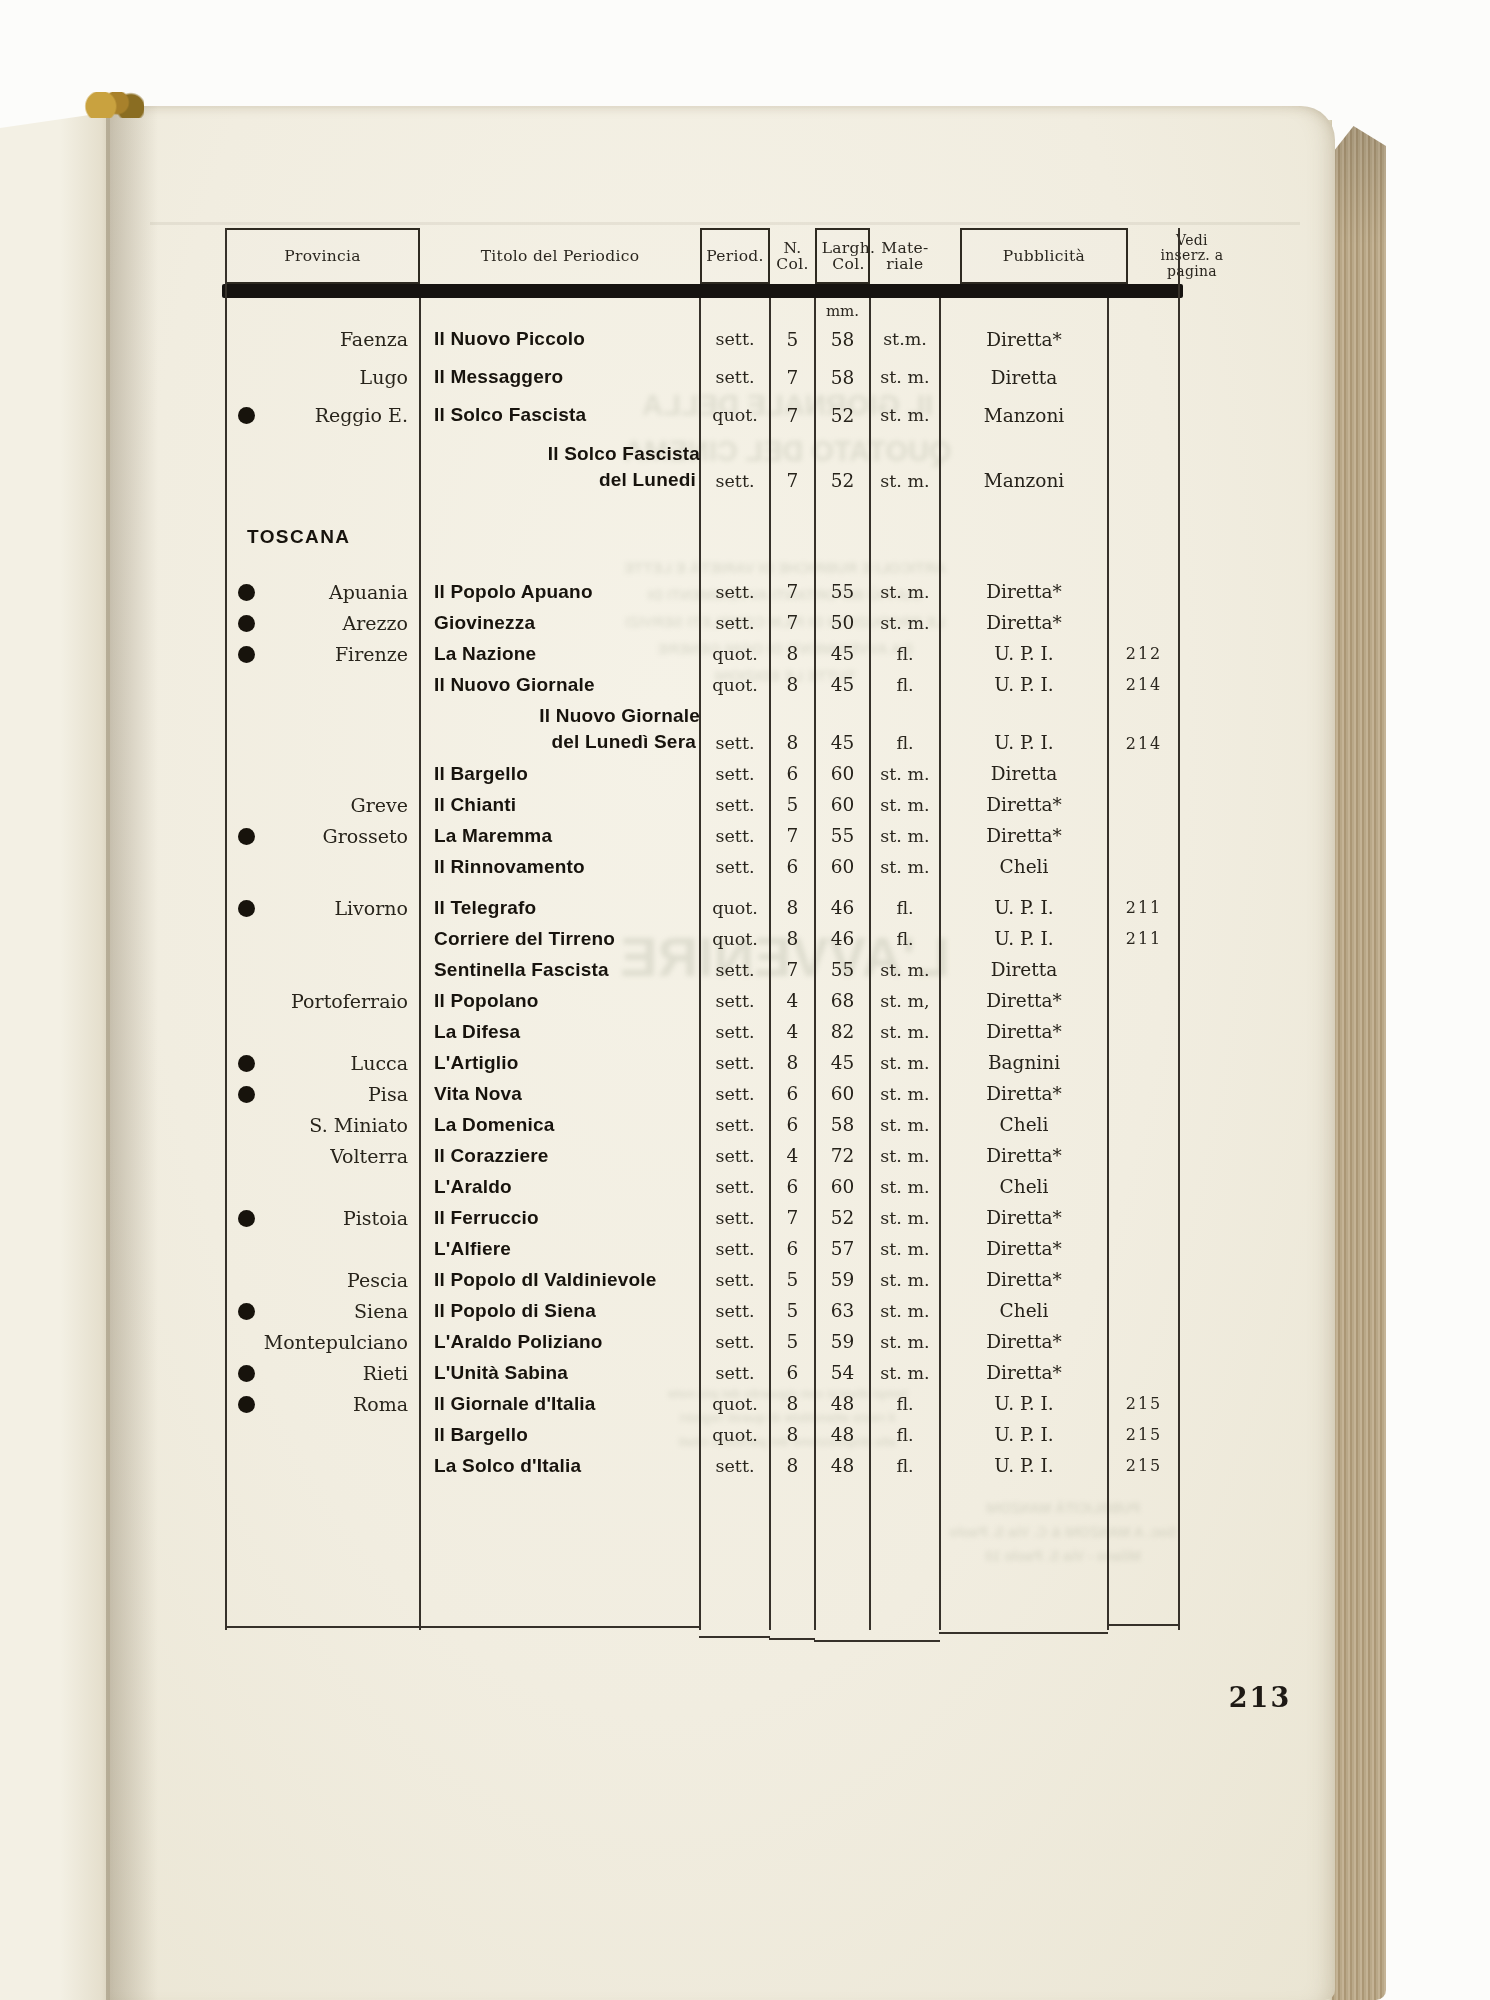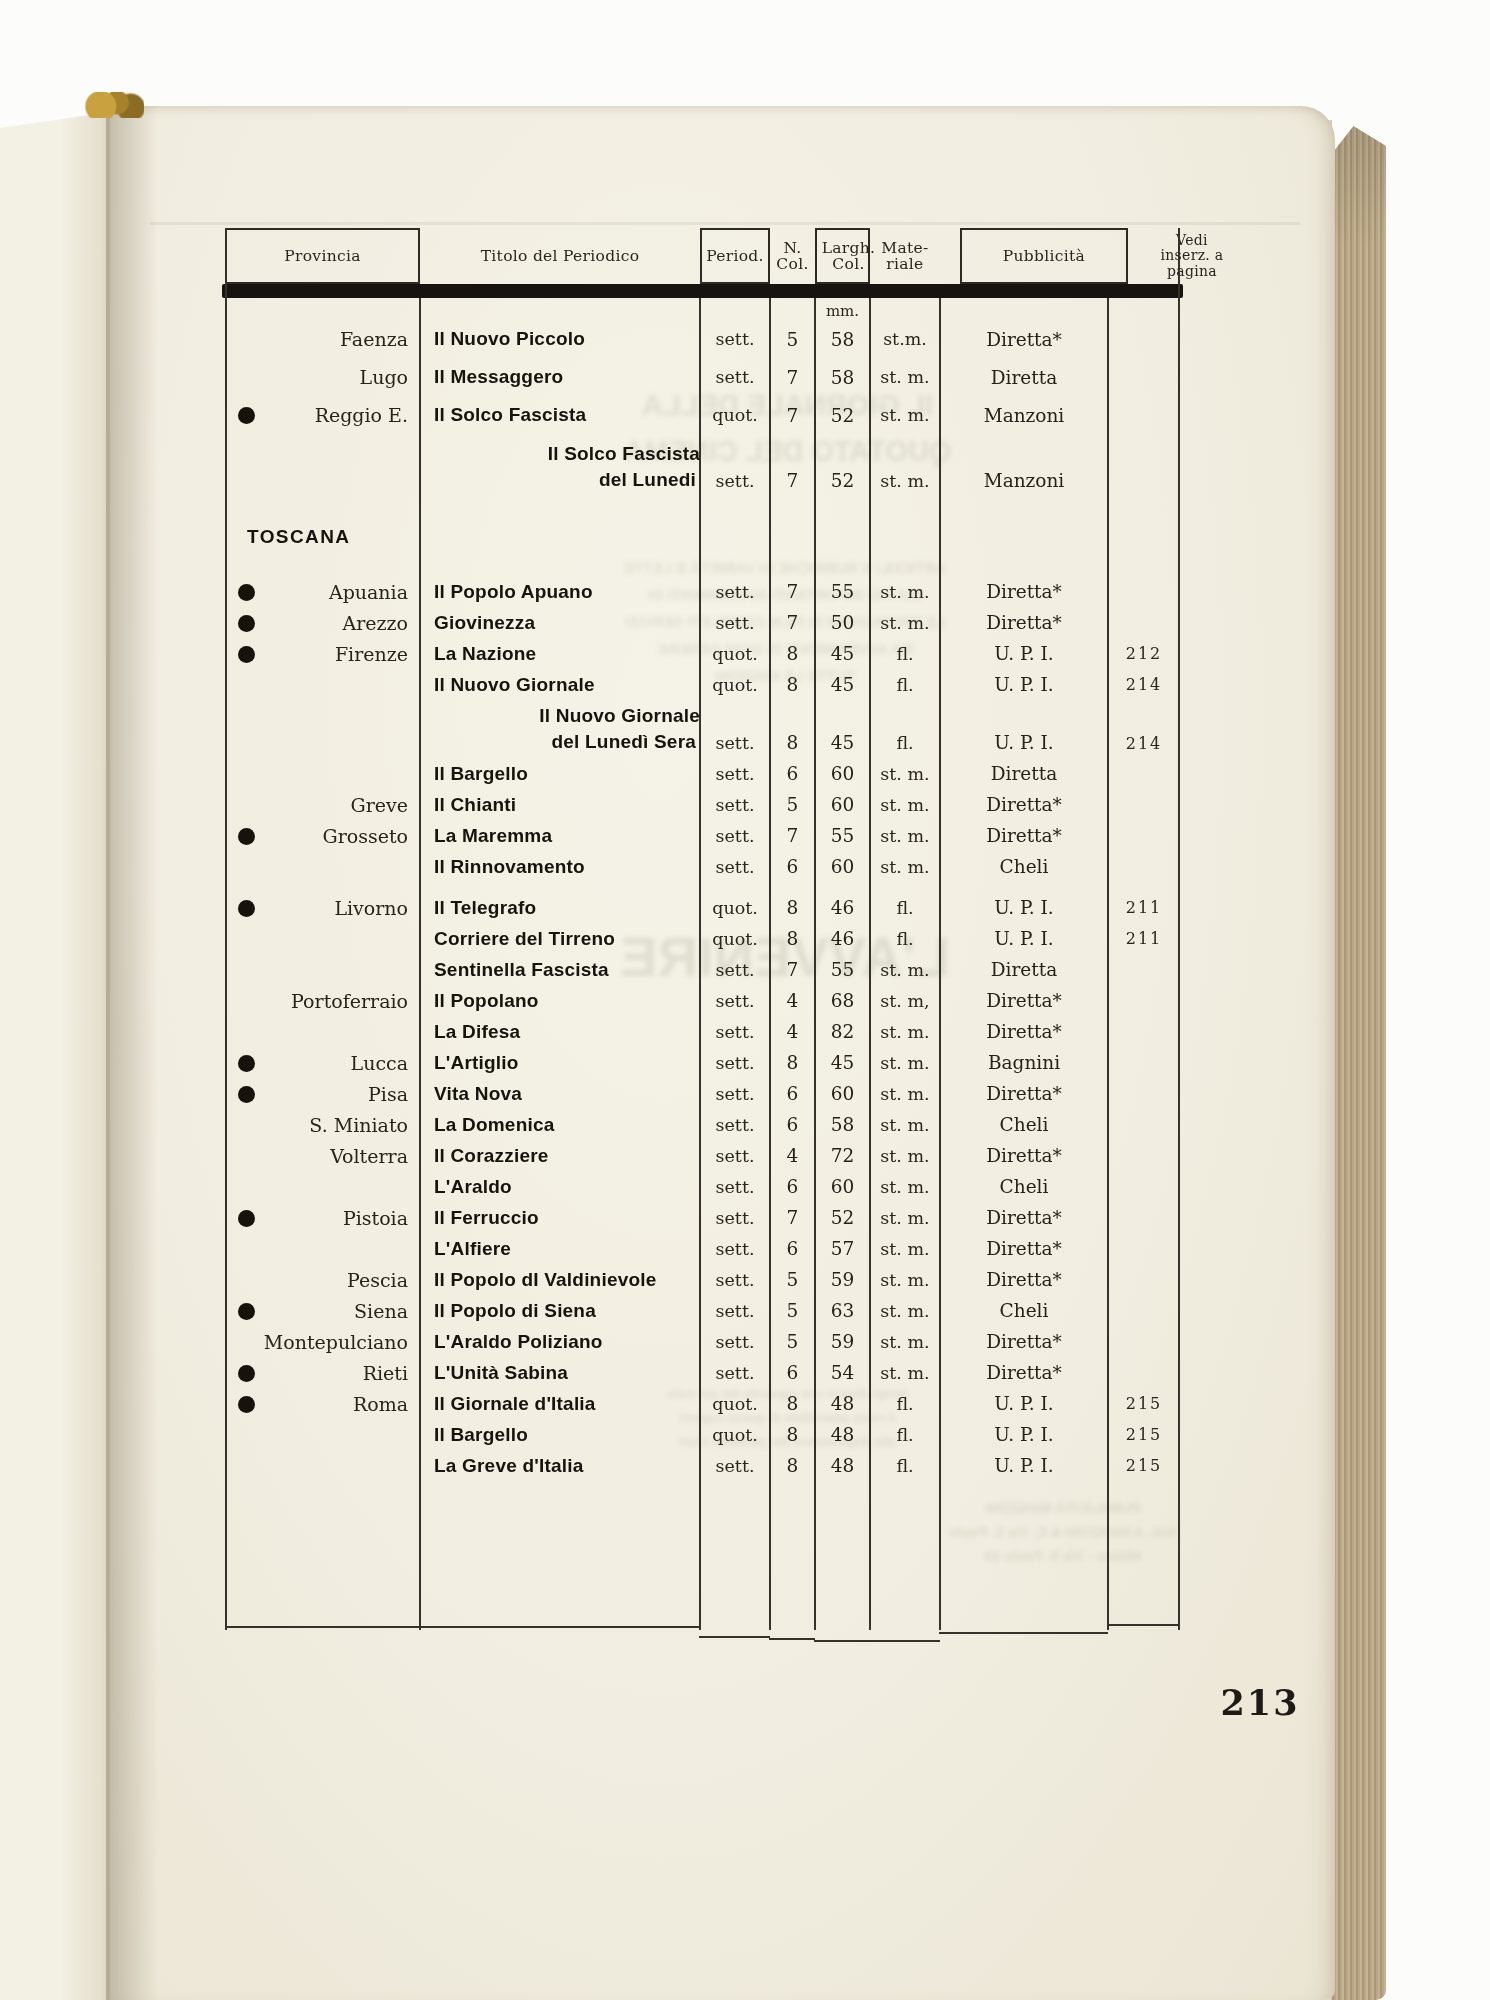--- a/index.html
+++ b/index.html
@@ -717,7 +717,7 @@
       <span class="prov-text"></span>
     </div>
     <div class="c cell-titolo">
-      <span class="t1">La Greve d'Italia</span>
+      <span class="t1">La Solco d'Italia</span>
 
     </div>
     <div class="c cell-period">sett.</div>

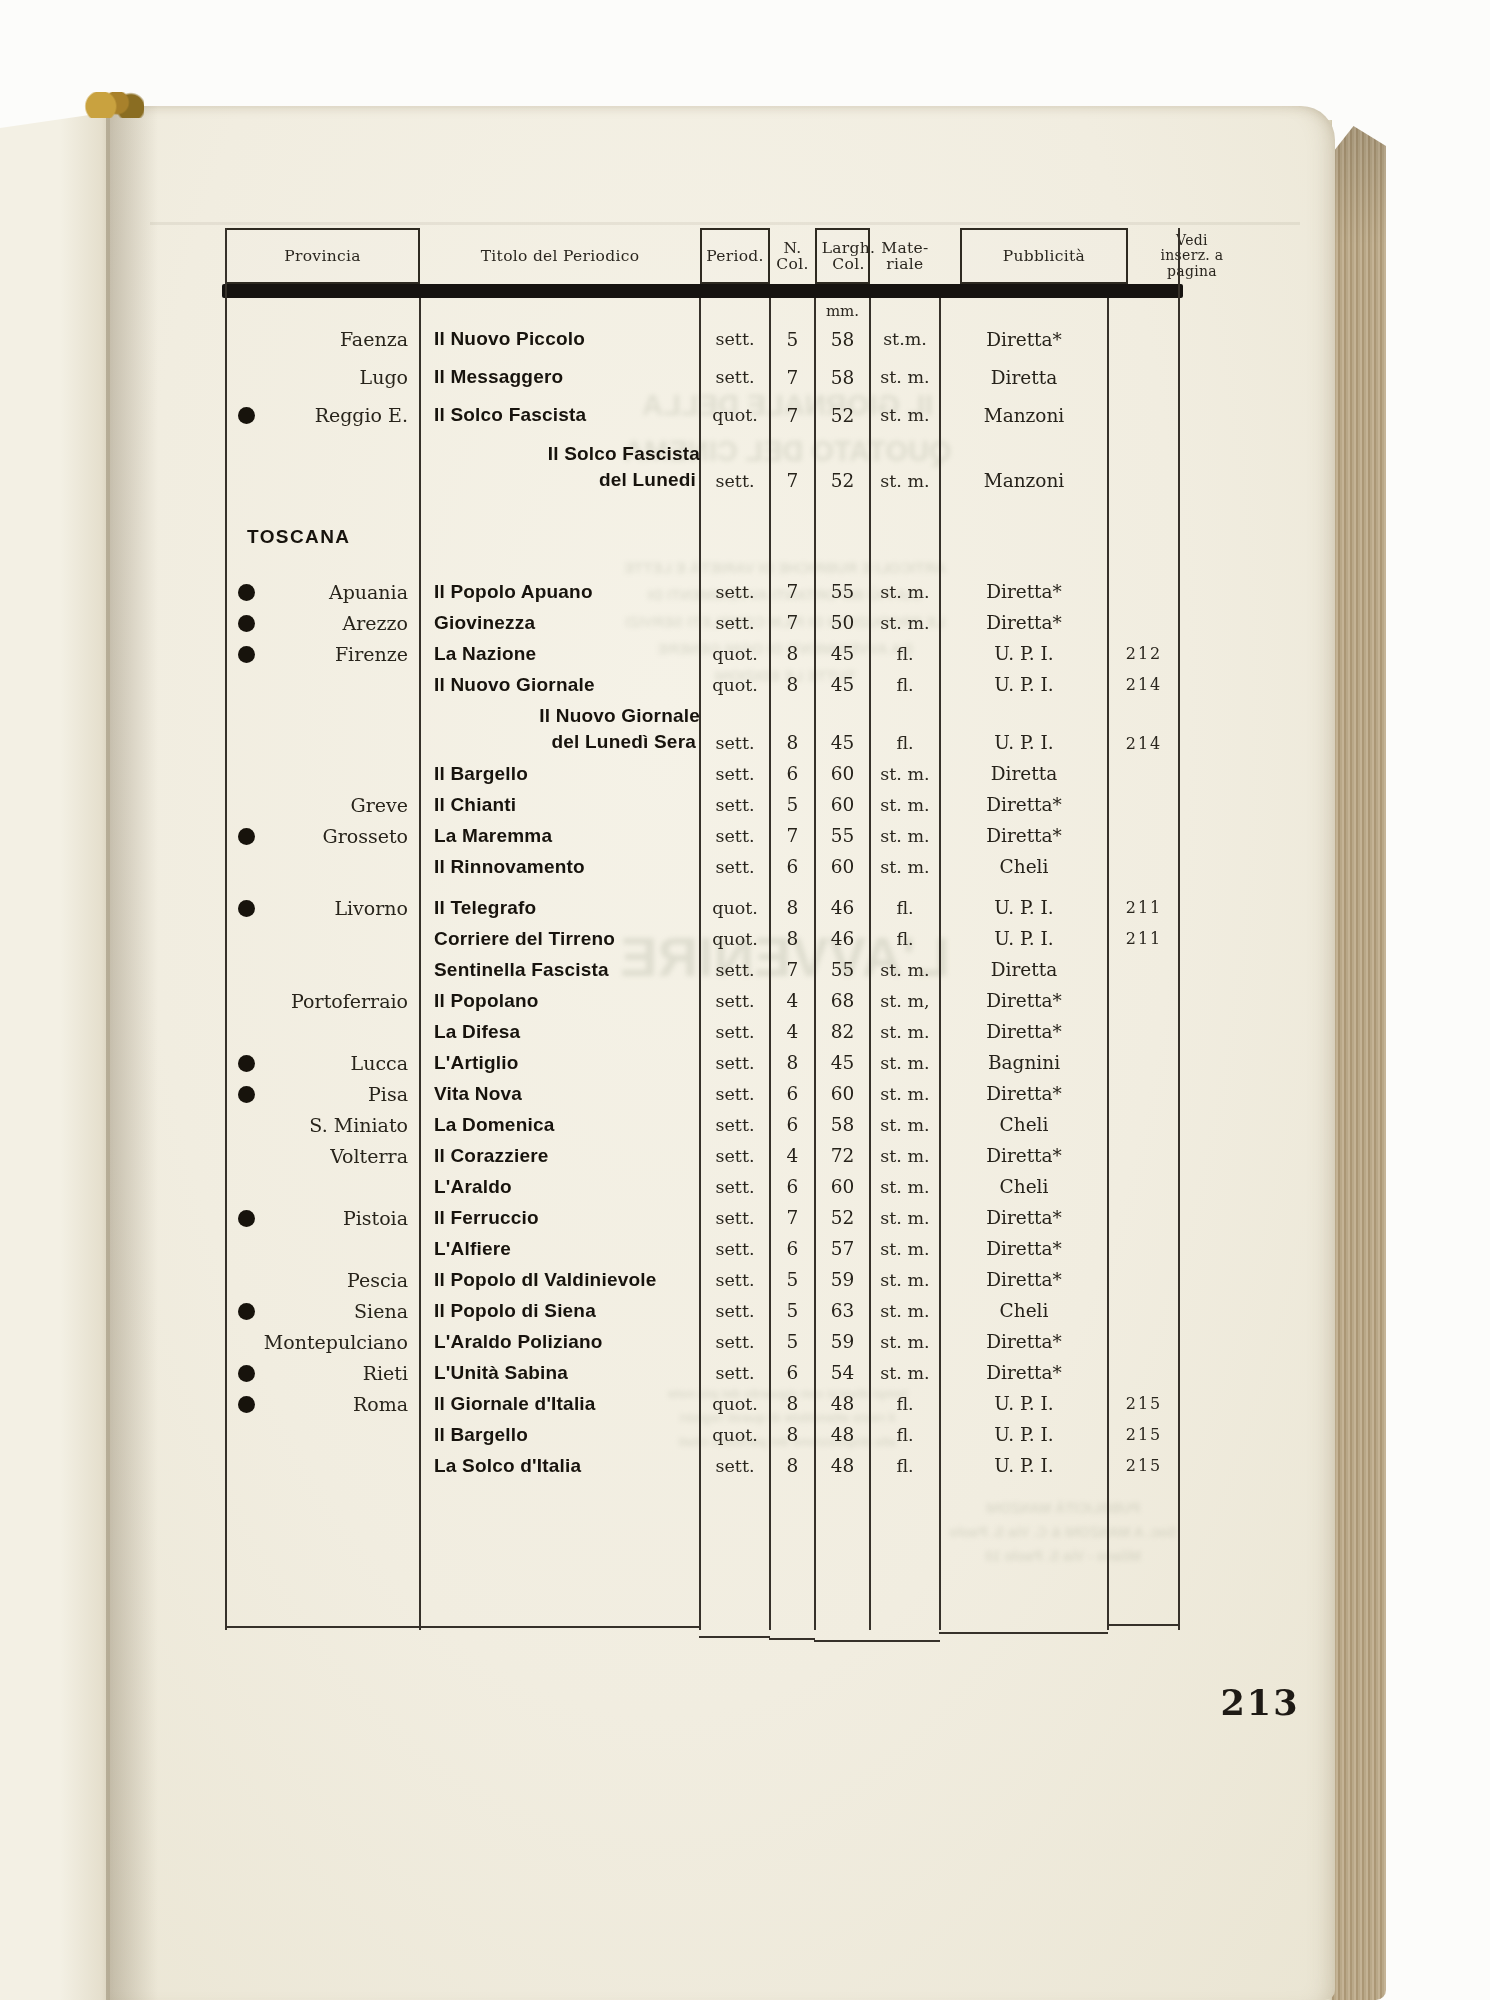--- a/index.html
+++ b/index.html
@@ -136,7 +136,7 @@
   }
   .page-number {
     position:absolute; left:1105px; top:1576px; width:90px; text-align:center;
-    font-size:35px; font-weight:bold; letter-spacing:2px; color:#1e1a15;
+    font-size:27px; font-weight:bold; letter-spacing:2px; color:#1e1a15;
     font-family:"DejaVu Serif", serif;
   }
 </style>

